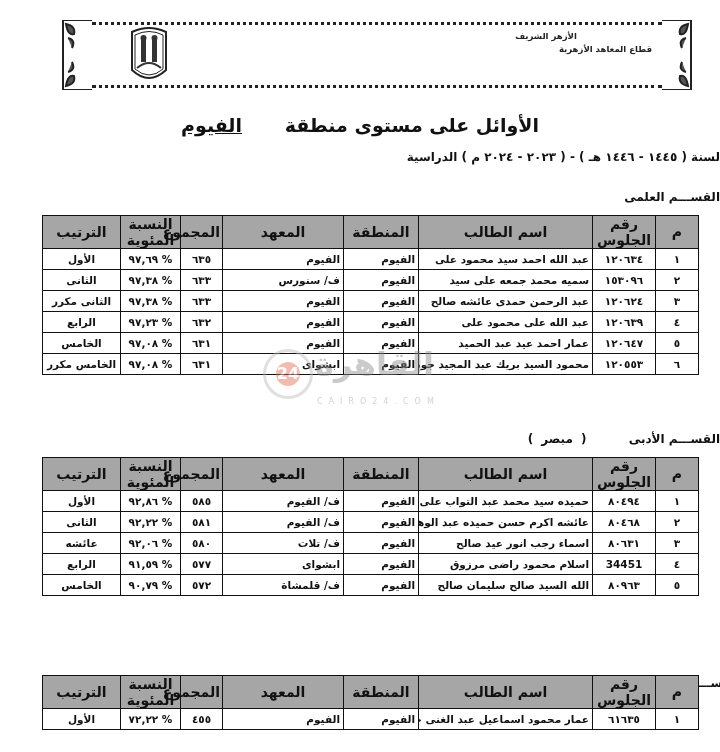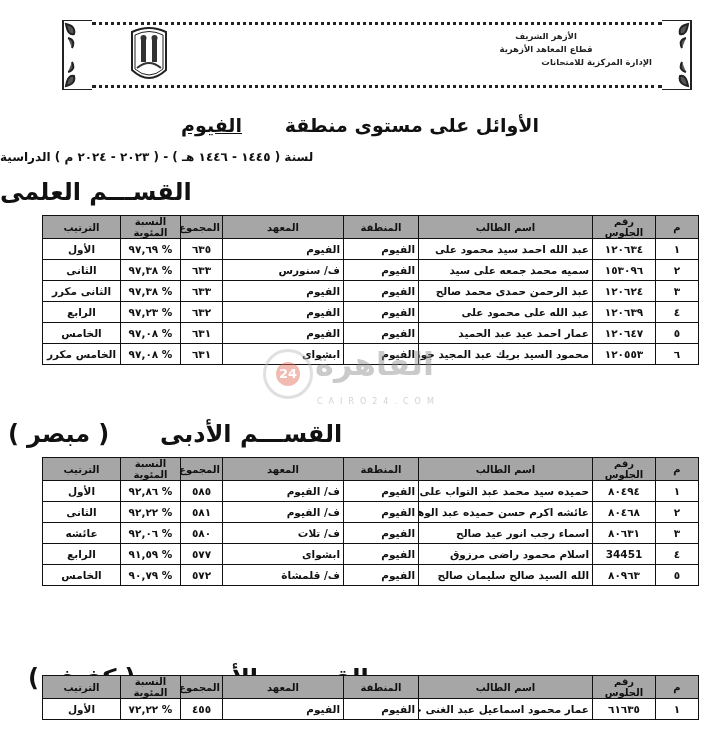--- a/index.html
+++ b/index.html
@@ -117,7 +117,6 @@
   <div class="org-lines">
     <div>الأزهر الشريف</div>
     <div>قطاع المعاهد الأزهرية</div>
-    <div>الإدارة المركزية للامتحانات</div>
   </div>
 </div>
 

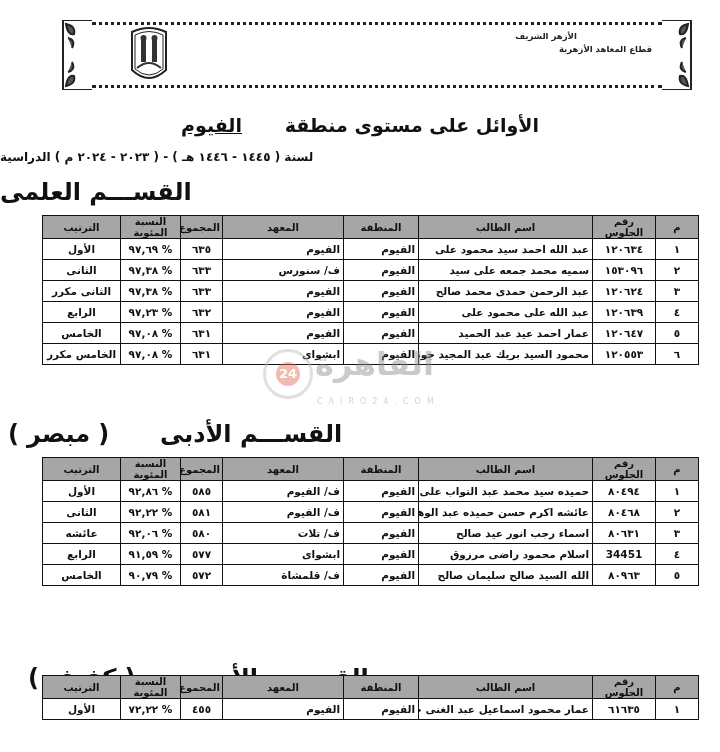--- a/index.html
+++ b/index.html
@@ -43,7 +43,7 @@
   }
   .title-row .region { text-decoration: underline; margin-right: 36px; }
   .subtitle {
-    position: absolute; top: 150px; left: 0; width: 720px; direction: rtl; text-align: left;
+    position: absolute; top: 150px; left: 0; width: 720px; direction: rtl; text-align: right;
     font-size: 12px; font-weight: bold;
   }
   .section-title {

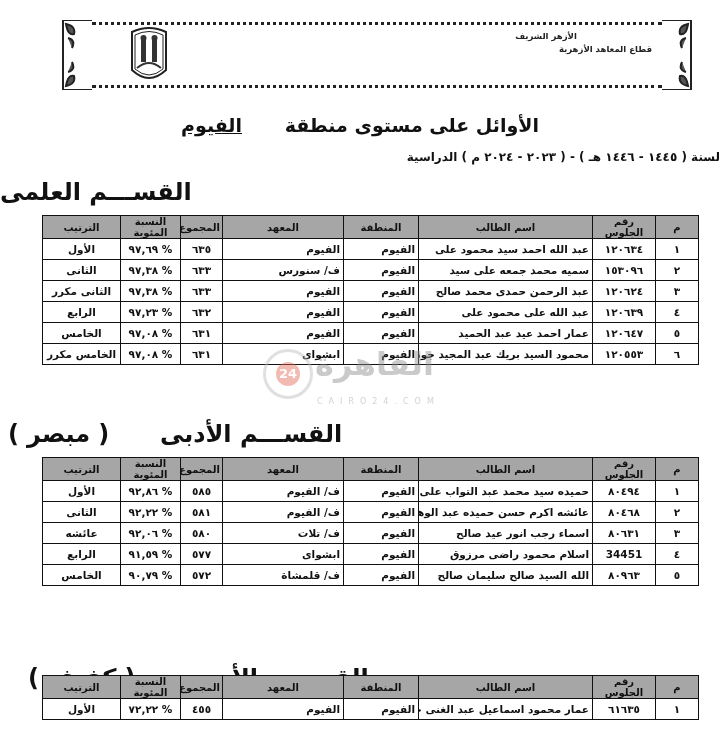--- a/index.html
+++ b/index.html
@@ -47,8 +47,8 @@
     font-size: 12px; font-weight: bold;
   }
   .section-title {
-    position: absolute; left: 0; width: 720px; direction: rtl; text-align: left;
-    font-size: 24px; font-weight: bold;
+    position: absolute; left: 0; width: 720px; direction: rtl; text-align: right;
+    font-size: 12px; font-weight: bold; margin-top: 12px;
   }
   .section-title .paren { margin: 0 8px; }
   .section-title .gap { display: inline-block; width: 26px; }

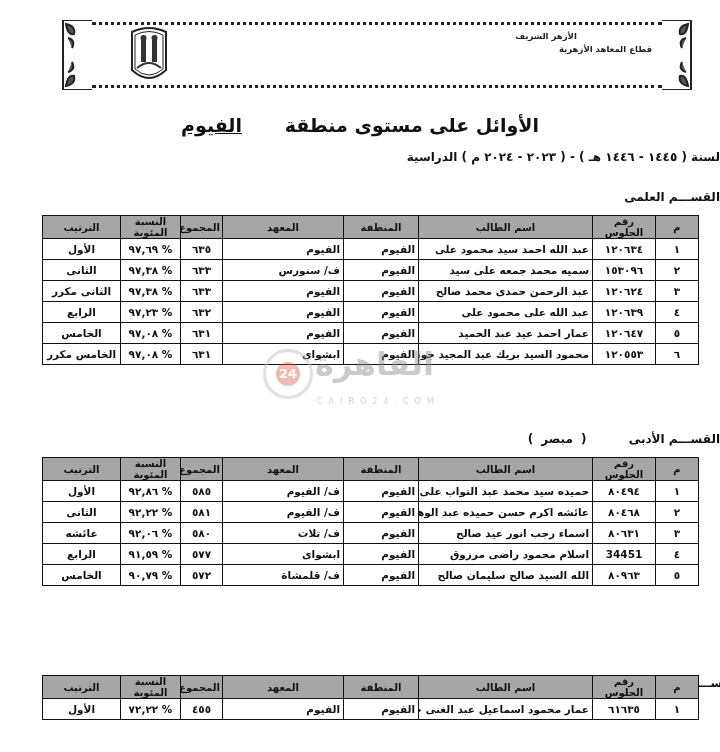--- a/index.html
+++ b/index.html
@@ -58,7 +58,7 @@
     table-layout: fixed; font-size: 10.5px; font-weight: bold;
   }
   table.results th {
-    background: #a6a6a6; border: 1.5px solid #111; height: 18px; font-size: 10px; font-weight: bold;
+    background: #a6a6a6; border: 1.5px solid #111; height: 18px; font-size: 14px; font-weight: bold;
     padding: 0 2px; text-align: center;
   }
   table.results td {

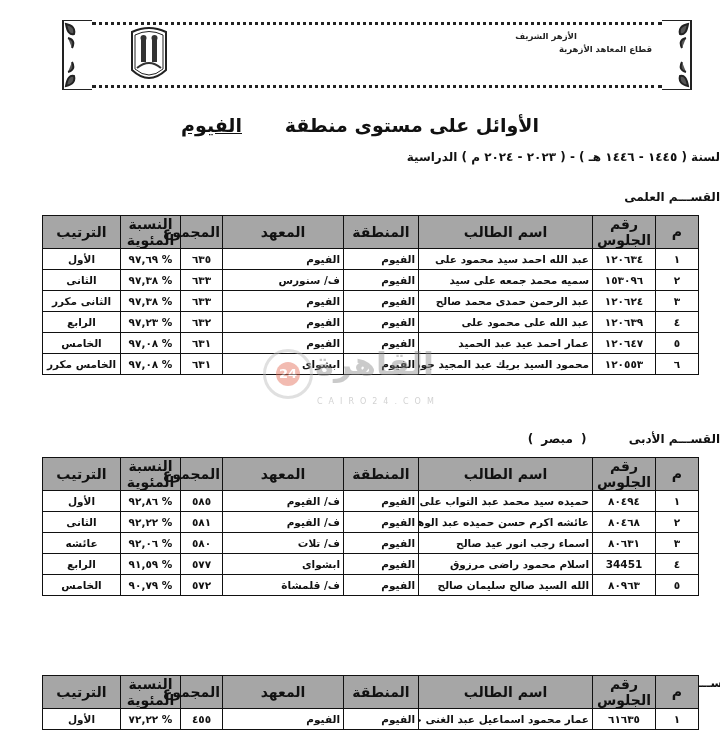--- a/index.html
+++ b/index.html
@@ -176,7 +176,7 @@
     <tr>
       <td class="c-m">٣</td>
       <td class="c-seat">١٢٠٦٢٤</td>
-      <td class="c-name">عبد الرحمن حمدى محمد صالح</td>
+      <td class="c-name">عبد الرحمن حمدى عائشه صالح</td>
       <td class="c-region">الفيوم</td>
       <td class="c-inst">الفيوم</td>
       <td class="c-total">٦٣٣</td>

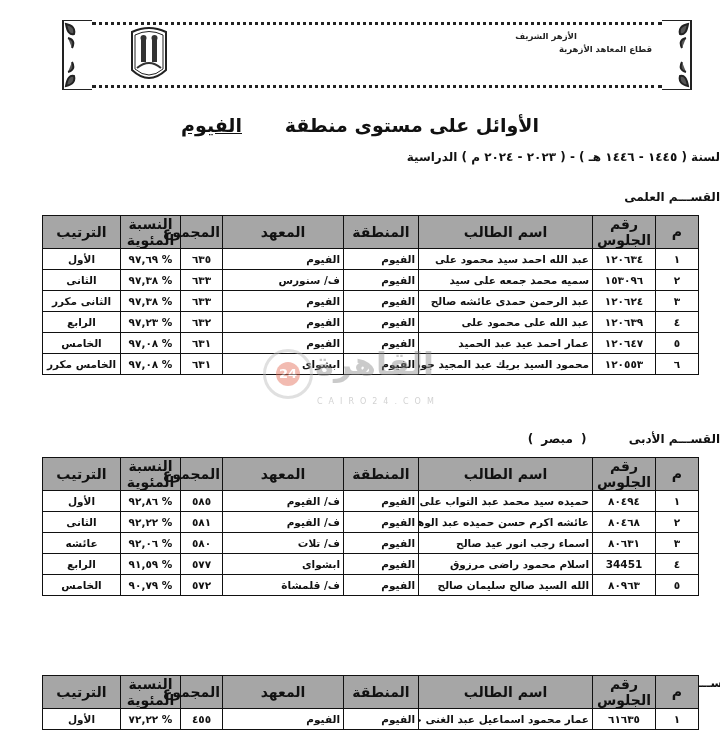--- a/index.html
+++ b/index.html
@@ -76,7 +76,7 @@
   }
   .watermark .clock .num {
     position: absolute; left: 10px; top: 10px; width: 24px; height: 24px; border-radius: 50%;
-    background: #e46a55; color: #fff; font-size: 13px; font-weight: bold; text-align: center; line-height: 24px;
+    background: #e46a55; color: #fff; font-size: 16px; font-weight: bold; text-align: center; line-height: 24px;
   }
   .watermark .brand-ar {
     position: absolute; left: 60px; top: 0px; font-size: 32px; font-weight: bold; color: #8c8c8c; direction: rtl;

